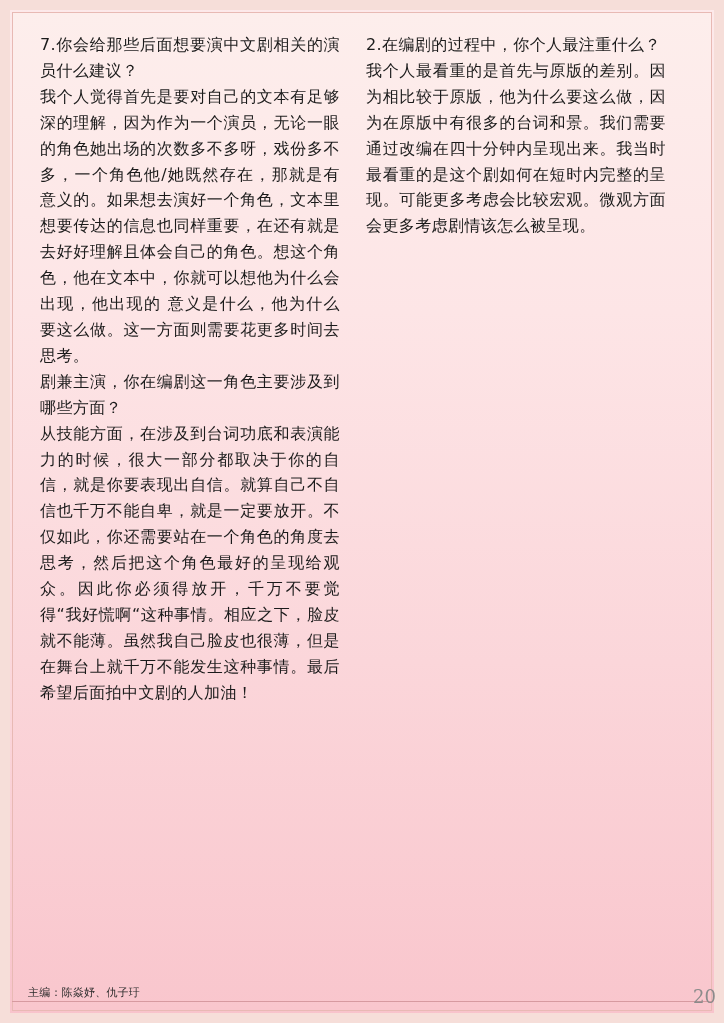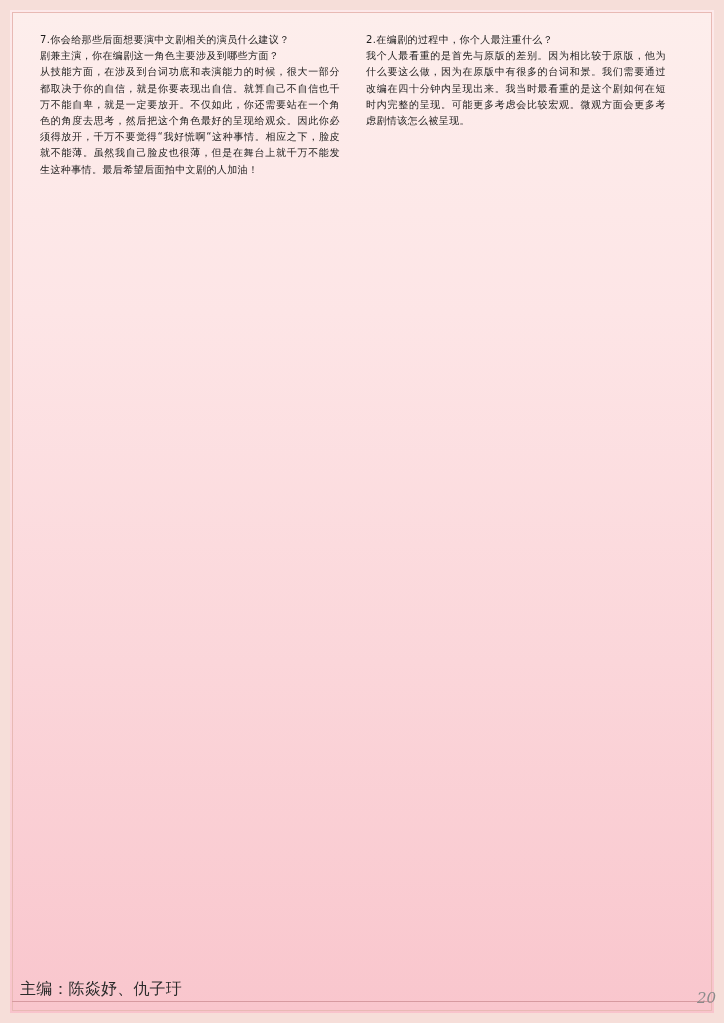--- a/index.html
+++ b/index.html
@@ -53,7 +53,7 @@
     box-sizing: border-box;
   }
   .para {
-    font-size: 10px;
+    font-size: 16px;
     line-height: 1.62;
     color: #1b1b1b;
     margin: 0 0 0 0;

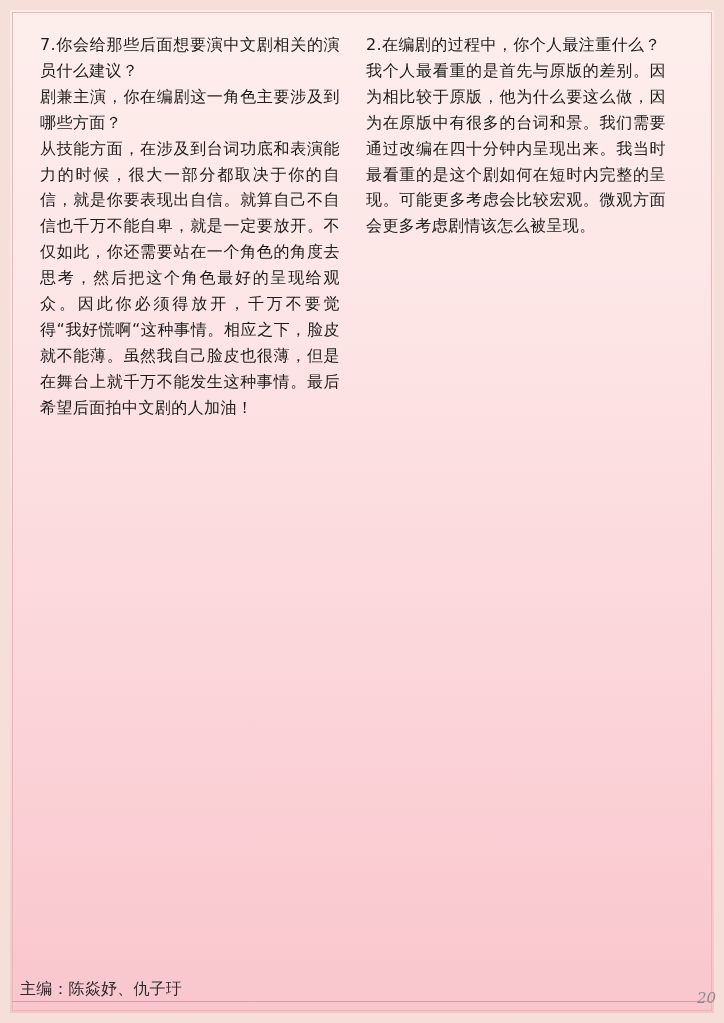--- a/index.html
+++ b/index.html
@@ -106,6 +106,7 @@
   <div id="columns">
     <div class="column">
       <p class="para">7.你会给那些后面想要演中文剧相关的演员什么建议？</p>
+      <p class="para">我个人觉得首先是要对自己的文本有足够深的理解，因为作为一个演员，无论一眼的角色她出场的次数多不多呀，戏份多不多，一个角色他/她既然存在，那就是有意义的。如果想去演好一个角色，文本里想要传达的信息也同样重要，在还有就是去好好理解且体会自己的角色。想这个角色，他在文本中，你就可以想他为什么会出现，他出现的 意义是什么，他为什么要这么做。这一方面则需要花更多时间去思考。</p>
       <p class="para">剧兼主演，你在编剧这一角色主要涉及到哪些方面？</p>
       <p class="para">从技能方面，在涉及到台词功底和表演能力的时候，很大一部分都取决于你的自信，就是你要表现出自信。就算自己不自信也千万不能自卑，就是一定要放开。不仅如此，你还需要站在一个角色的角度去思考，然后把这个角色最好的呈现给观众。因此你必须得放开，千万不要觉得“我好慌啊“这种事情。相应之下，脸皮就不能薄。虽然我自己脸皮也很薄，但是在舞台上就千万不能发生这种事情。最后希望后面拍中文剧的人加油！</p>
     </div>

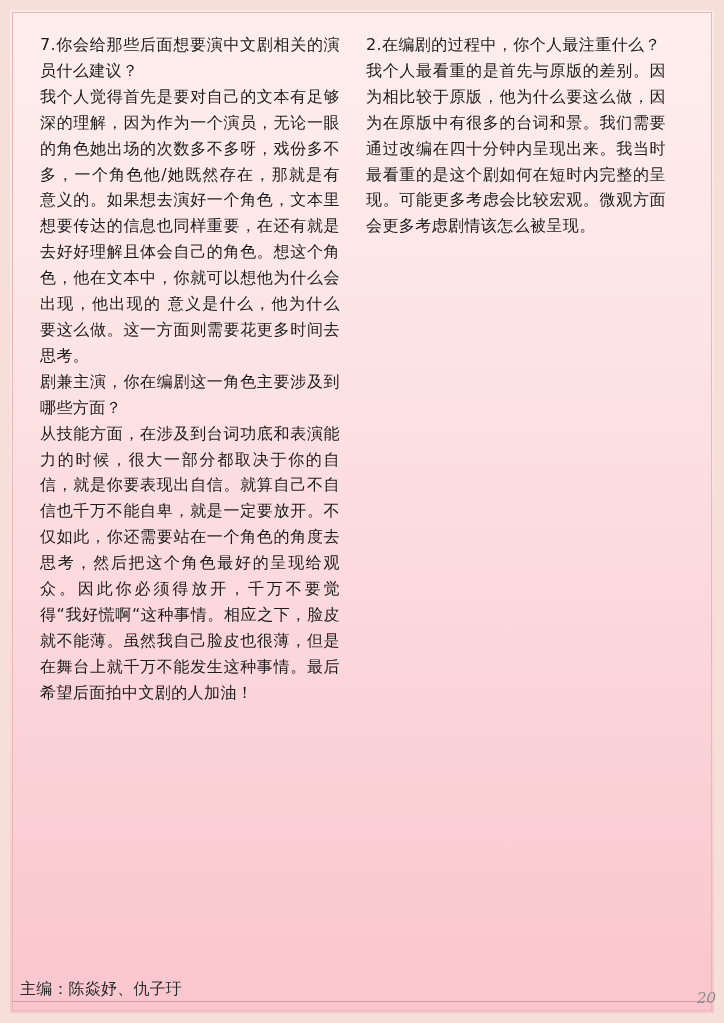--- a/index.html
+++ b/index.html
@@ -80,9 +80,9 @@
   }
   #footer-credit {
     position: absolute;
-    left: 8px;
+    left: 16px;
     bottom: 11px;
-    font-size: 16px;
+    font-size: 11px;
     color: #2b2b2b;
     letter-spacing: 0.2px;
     white-space: nowrap;

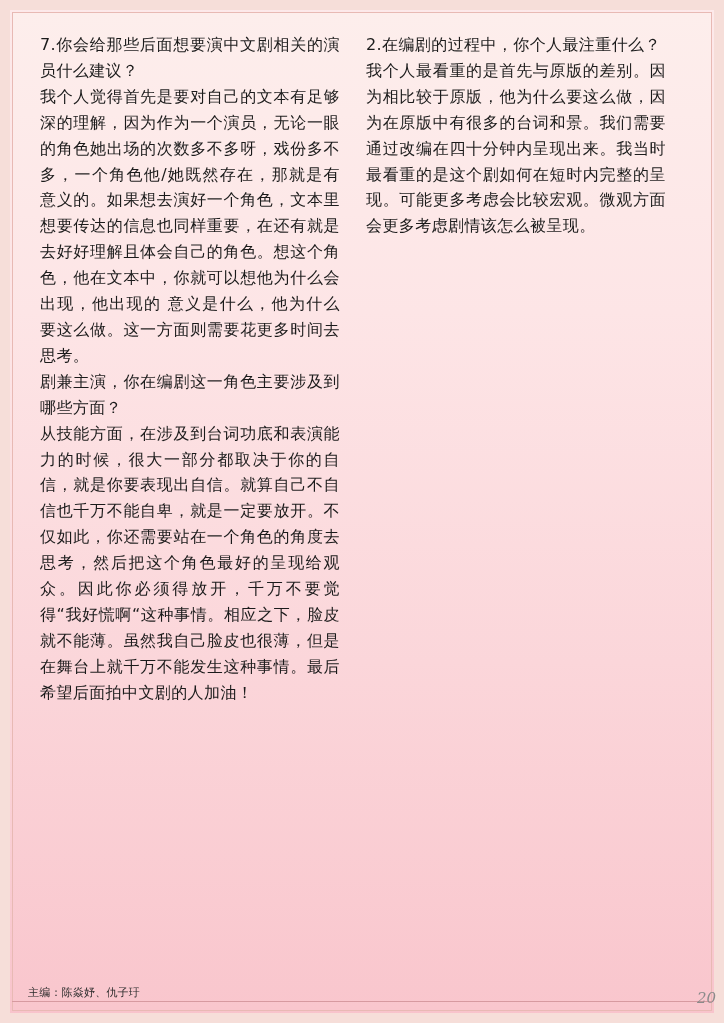--- a/index.html
+++ b/index.html
@@ -91,8 +91,7 @@
     position: absolute;
     right: 8px;
     bottom: 16px;
-    font-size: 15px;
-    font-style: italic;
+    font-size: 18px;
     color: #8b8b8b;
     font-family: "DejaVu Serif", "Liberation Serif", serif;
   }

